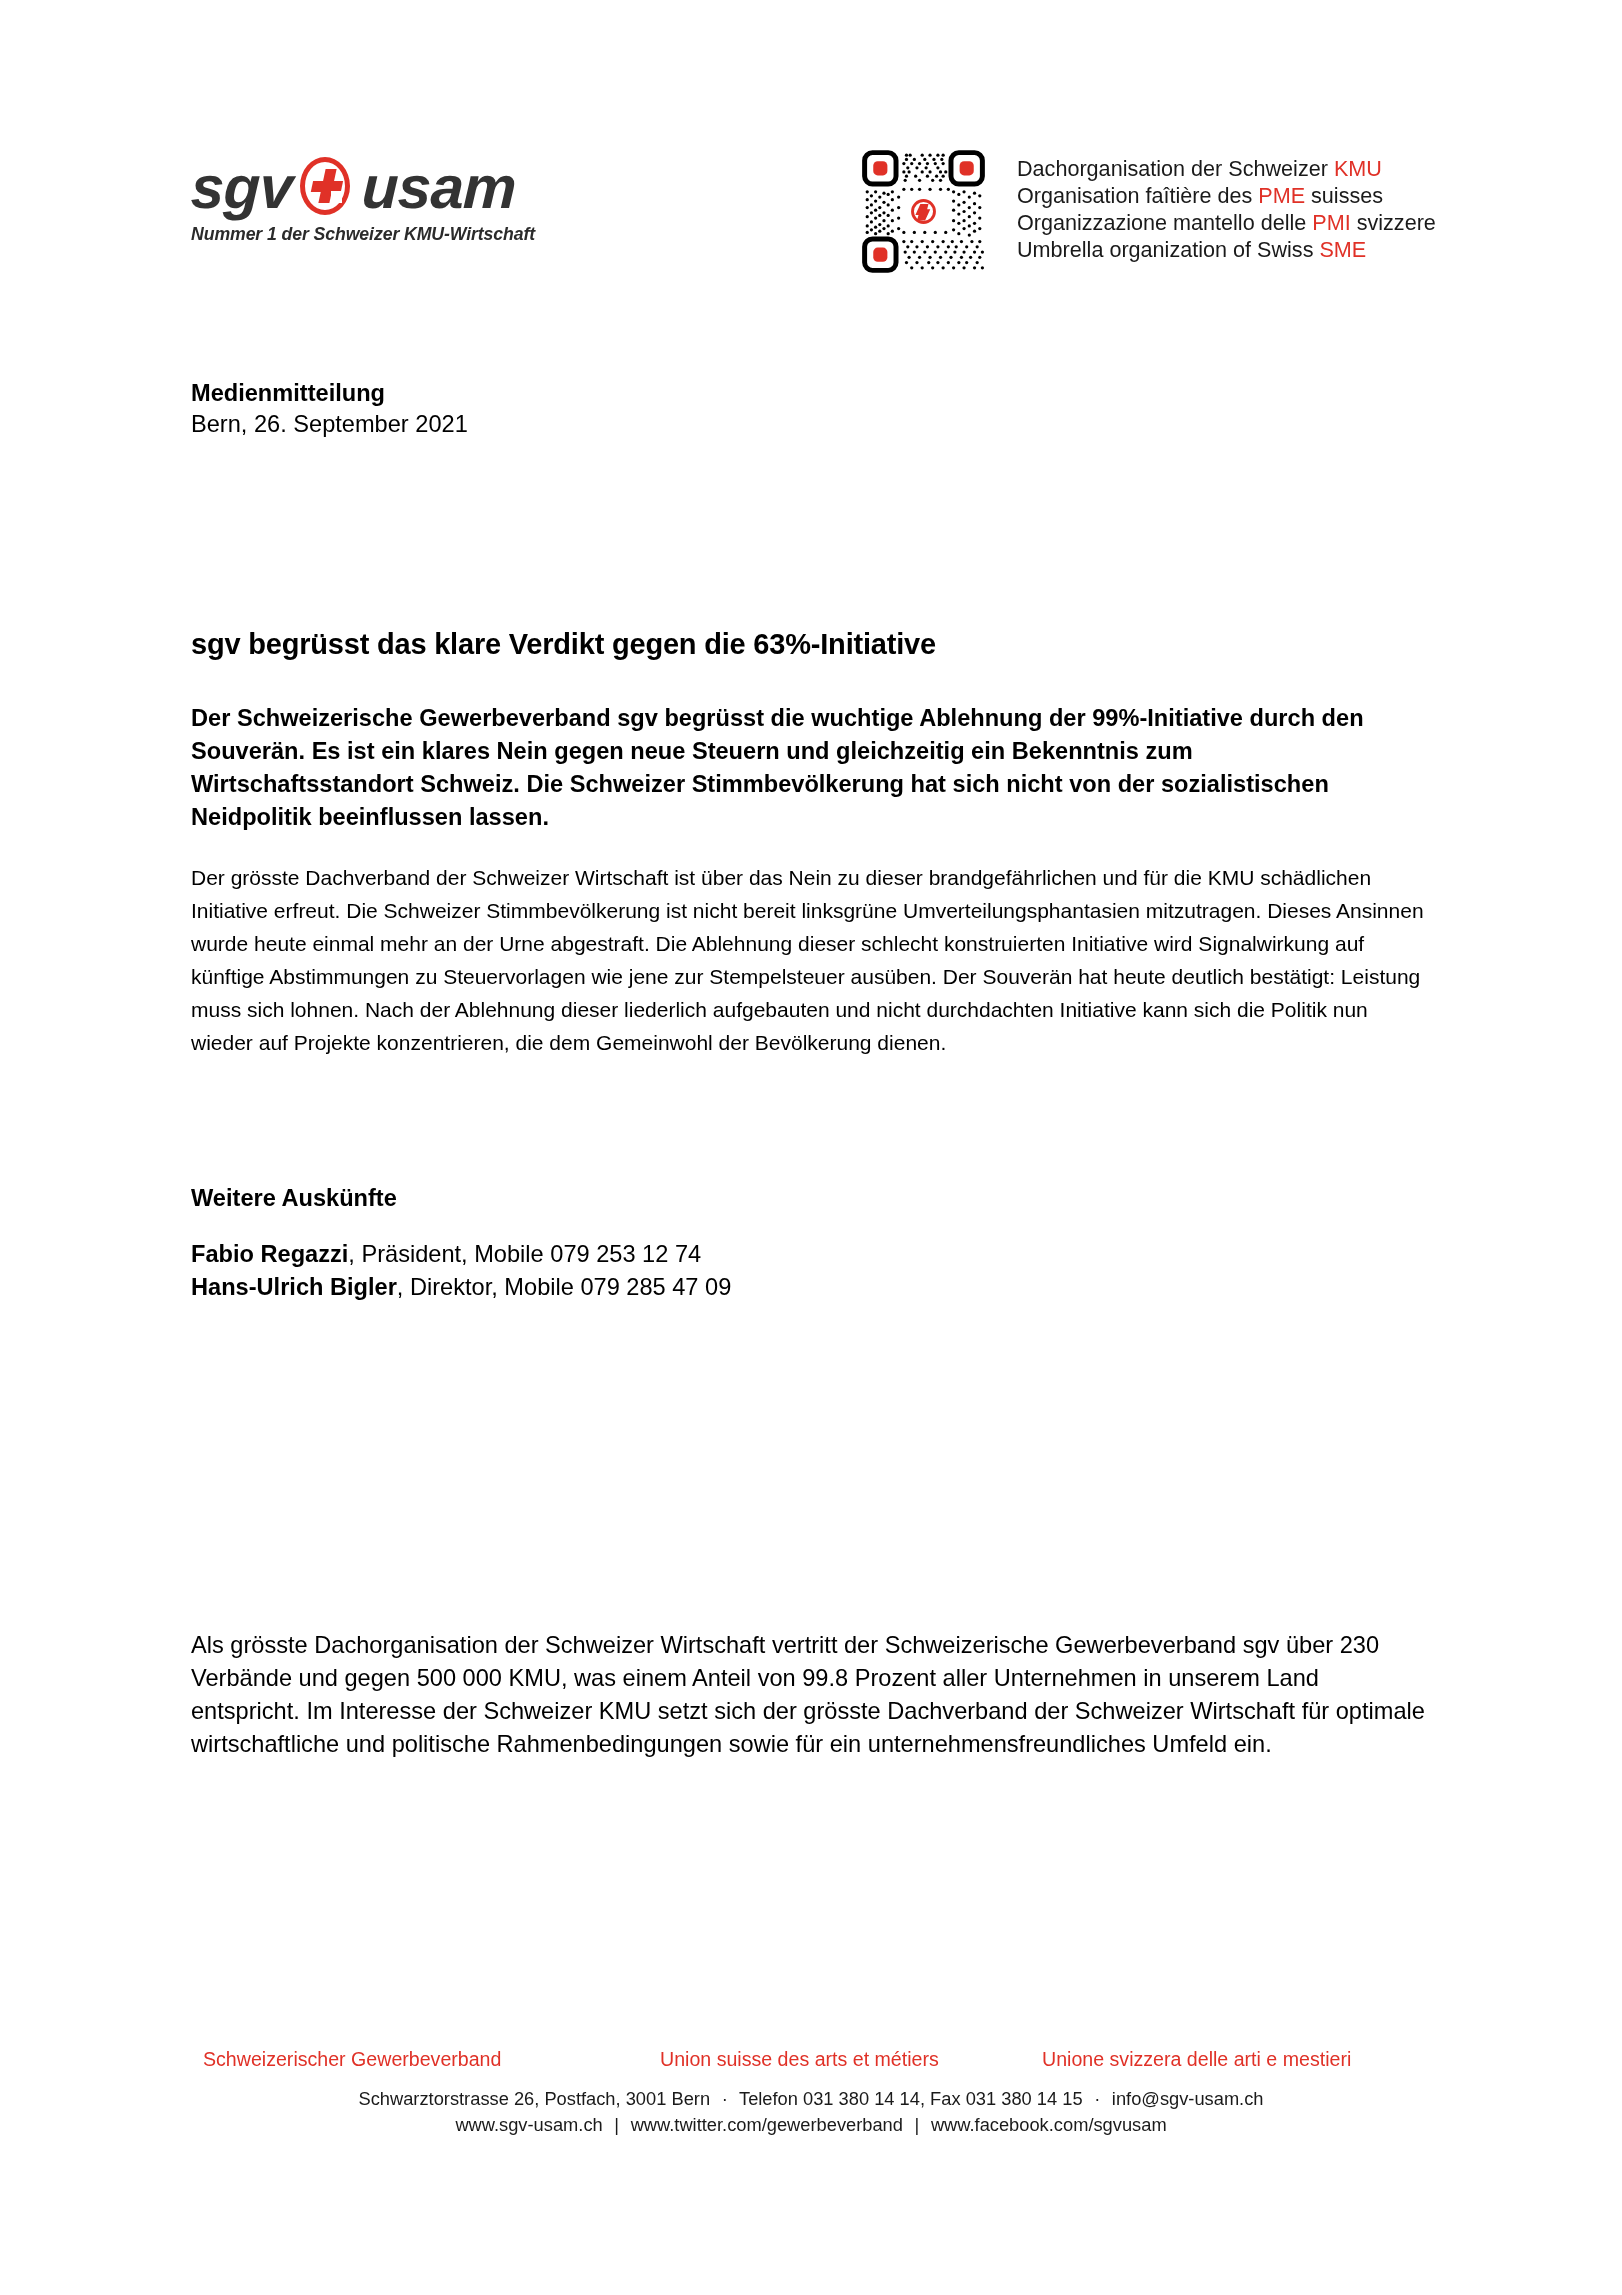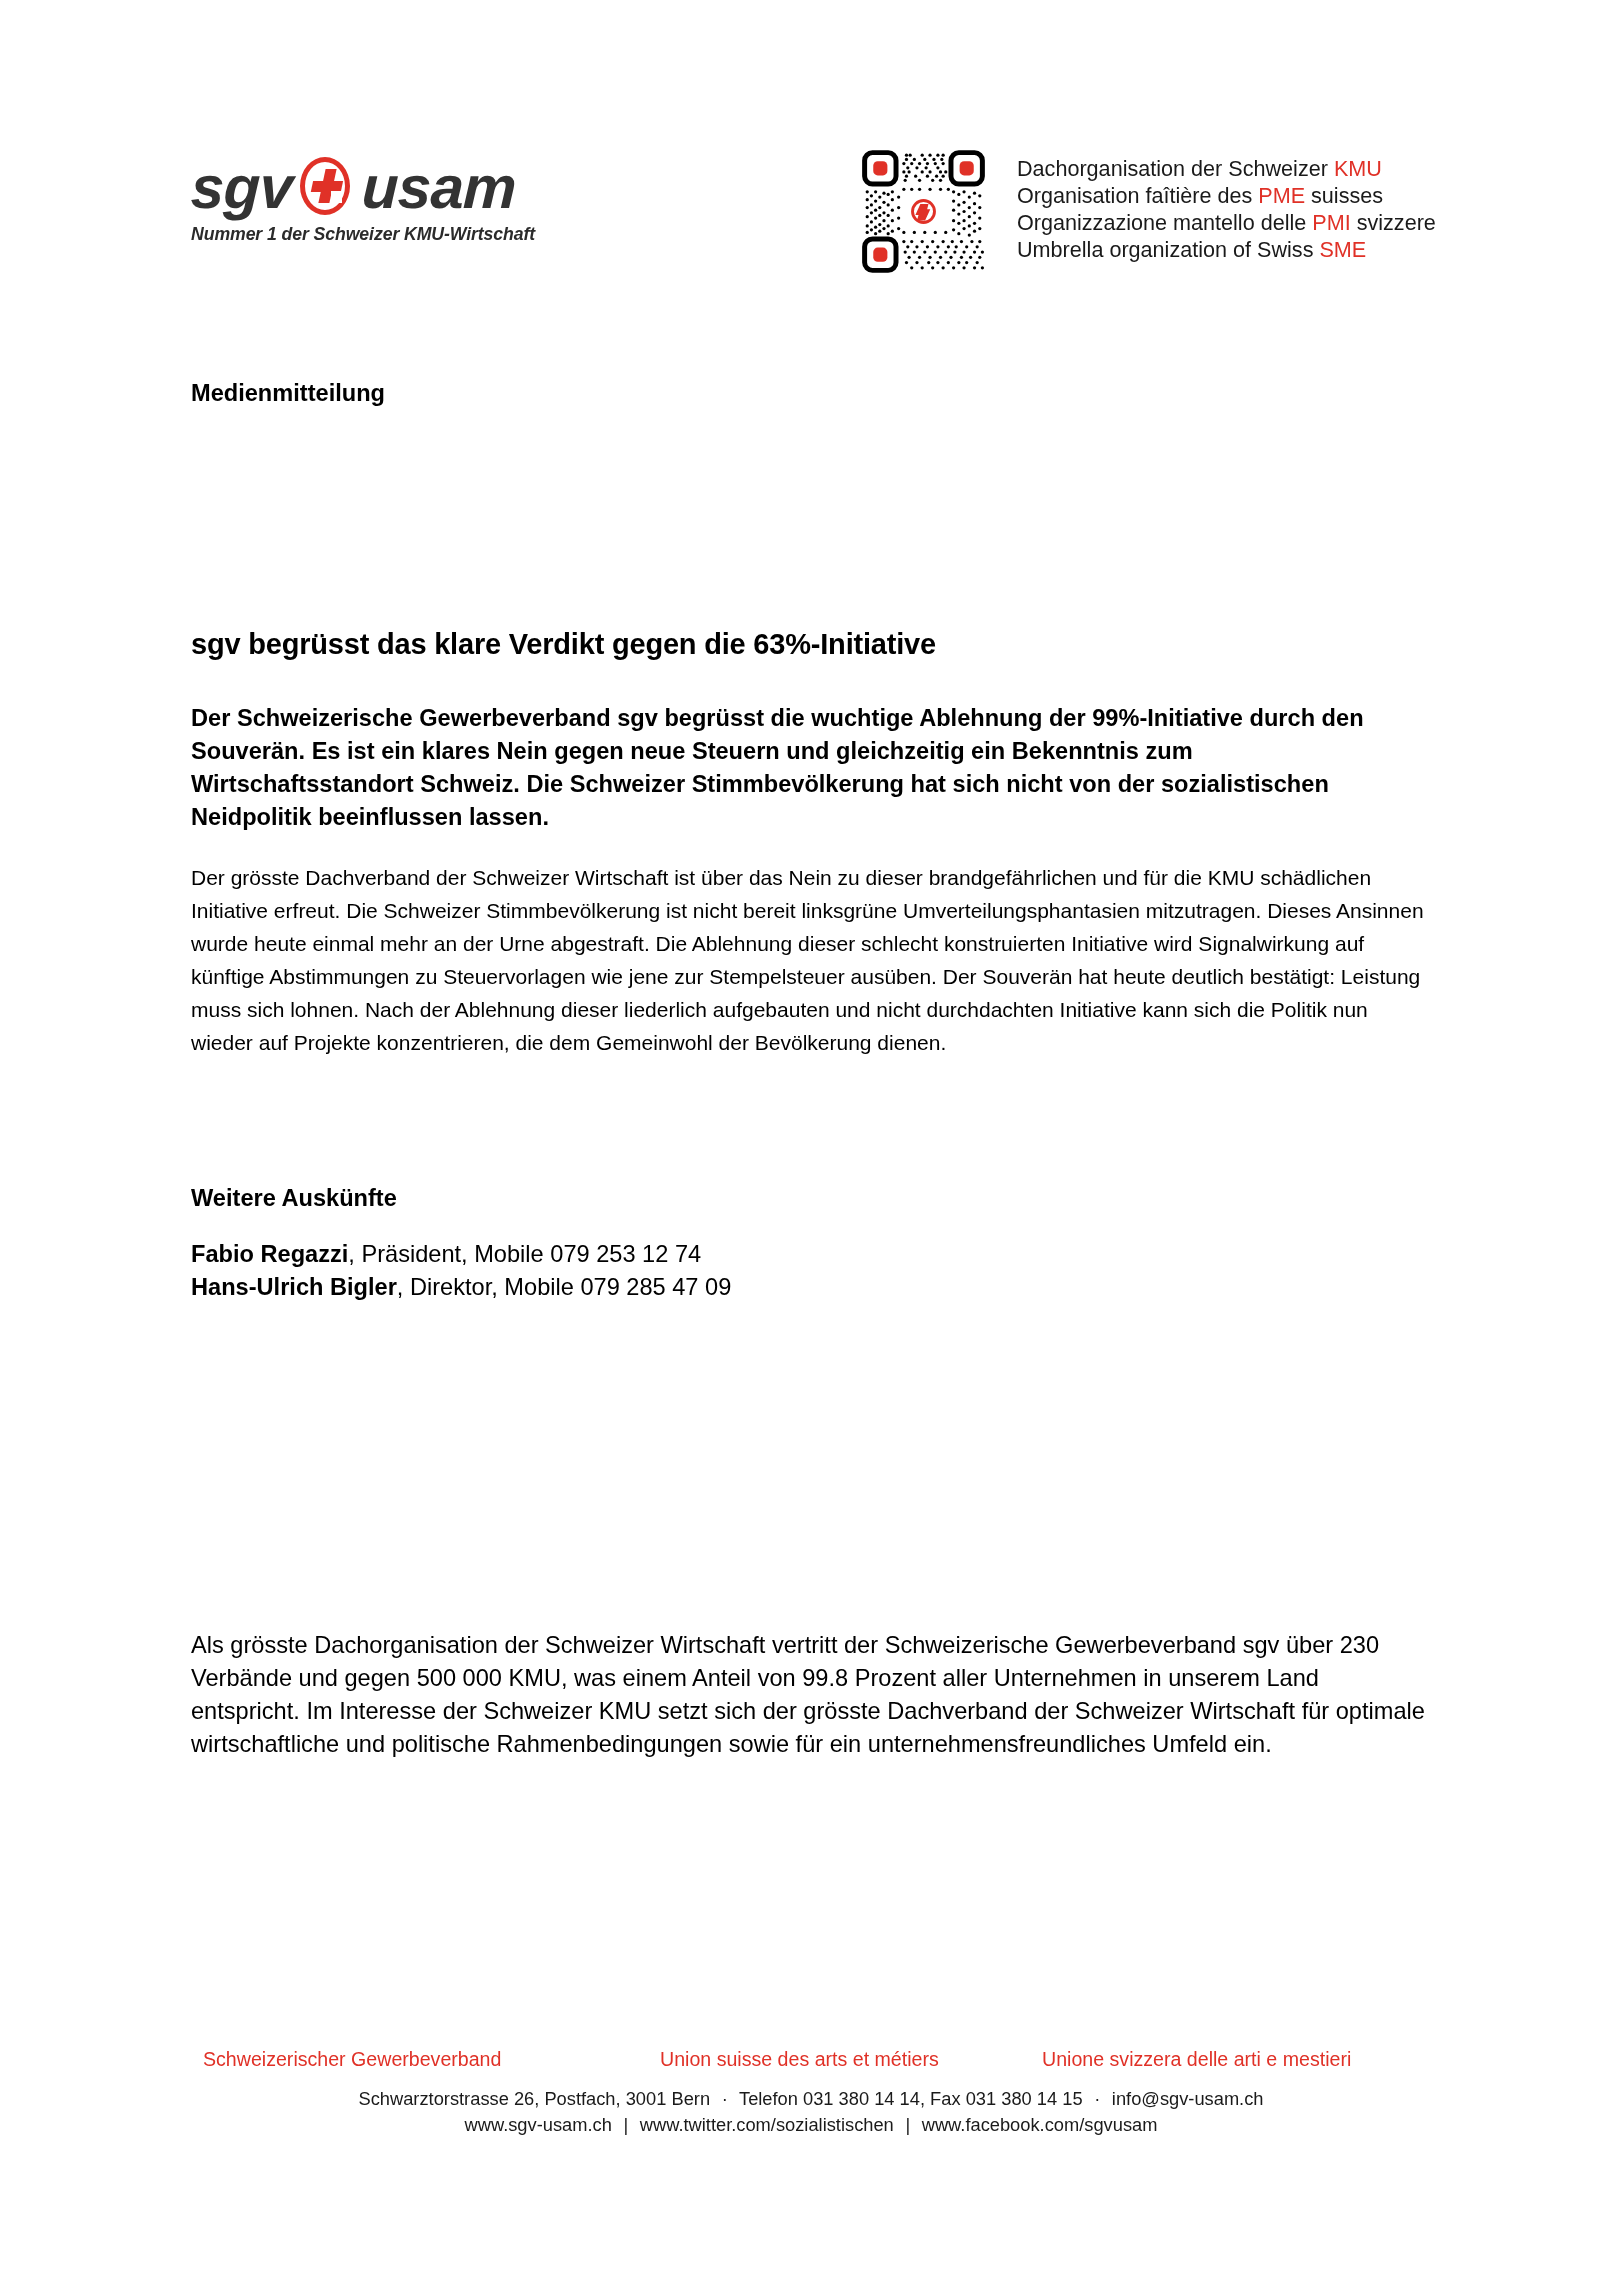--- a/index.html
+++ b/index.html
@@ -487,6 +487,7 @@
 
     <div class="meta">
       <div class="meta-title">Medienmitteilung</div>
+      <div class="meta-date">Bern, 26. September 2021</div>
     </div>
 
     <h1 class="headline">sgv begrüsst das klare Verdikt gegen die 63%-Initiative</h1>

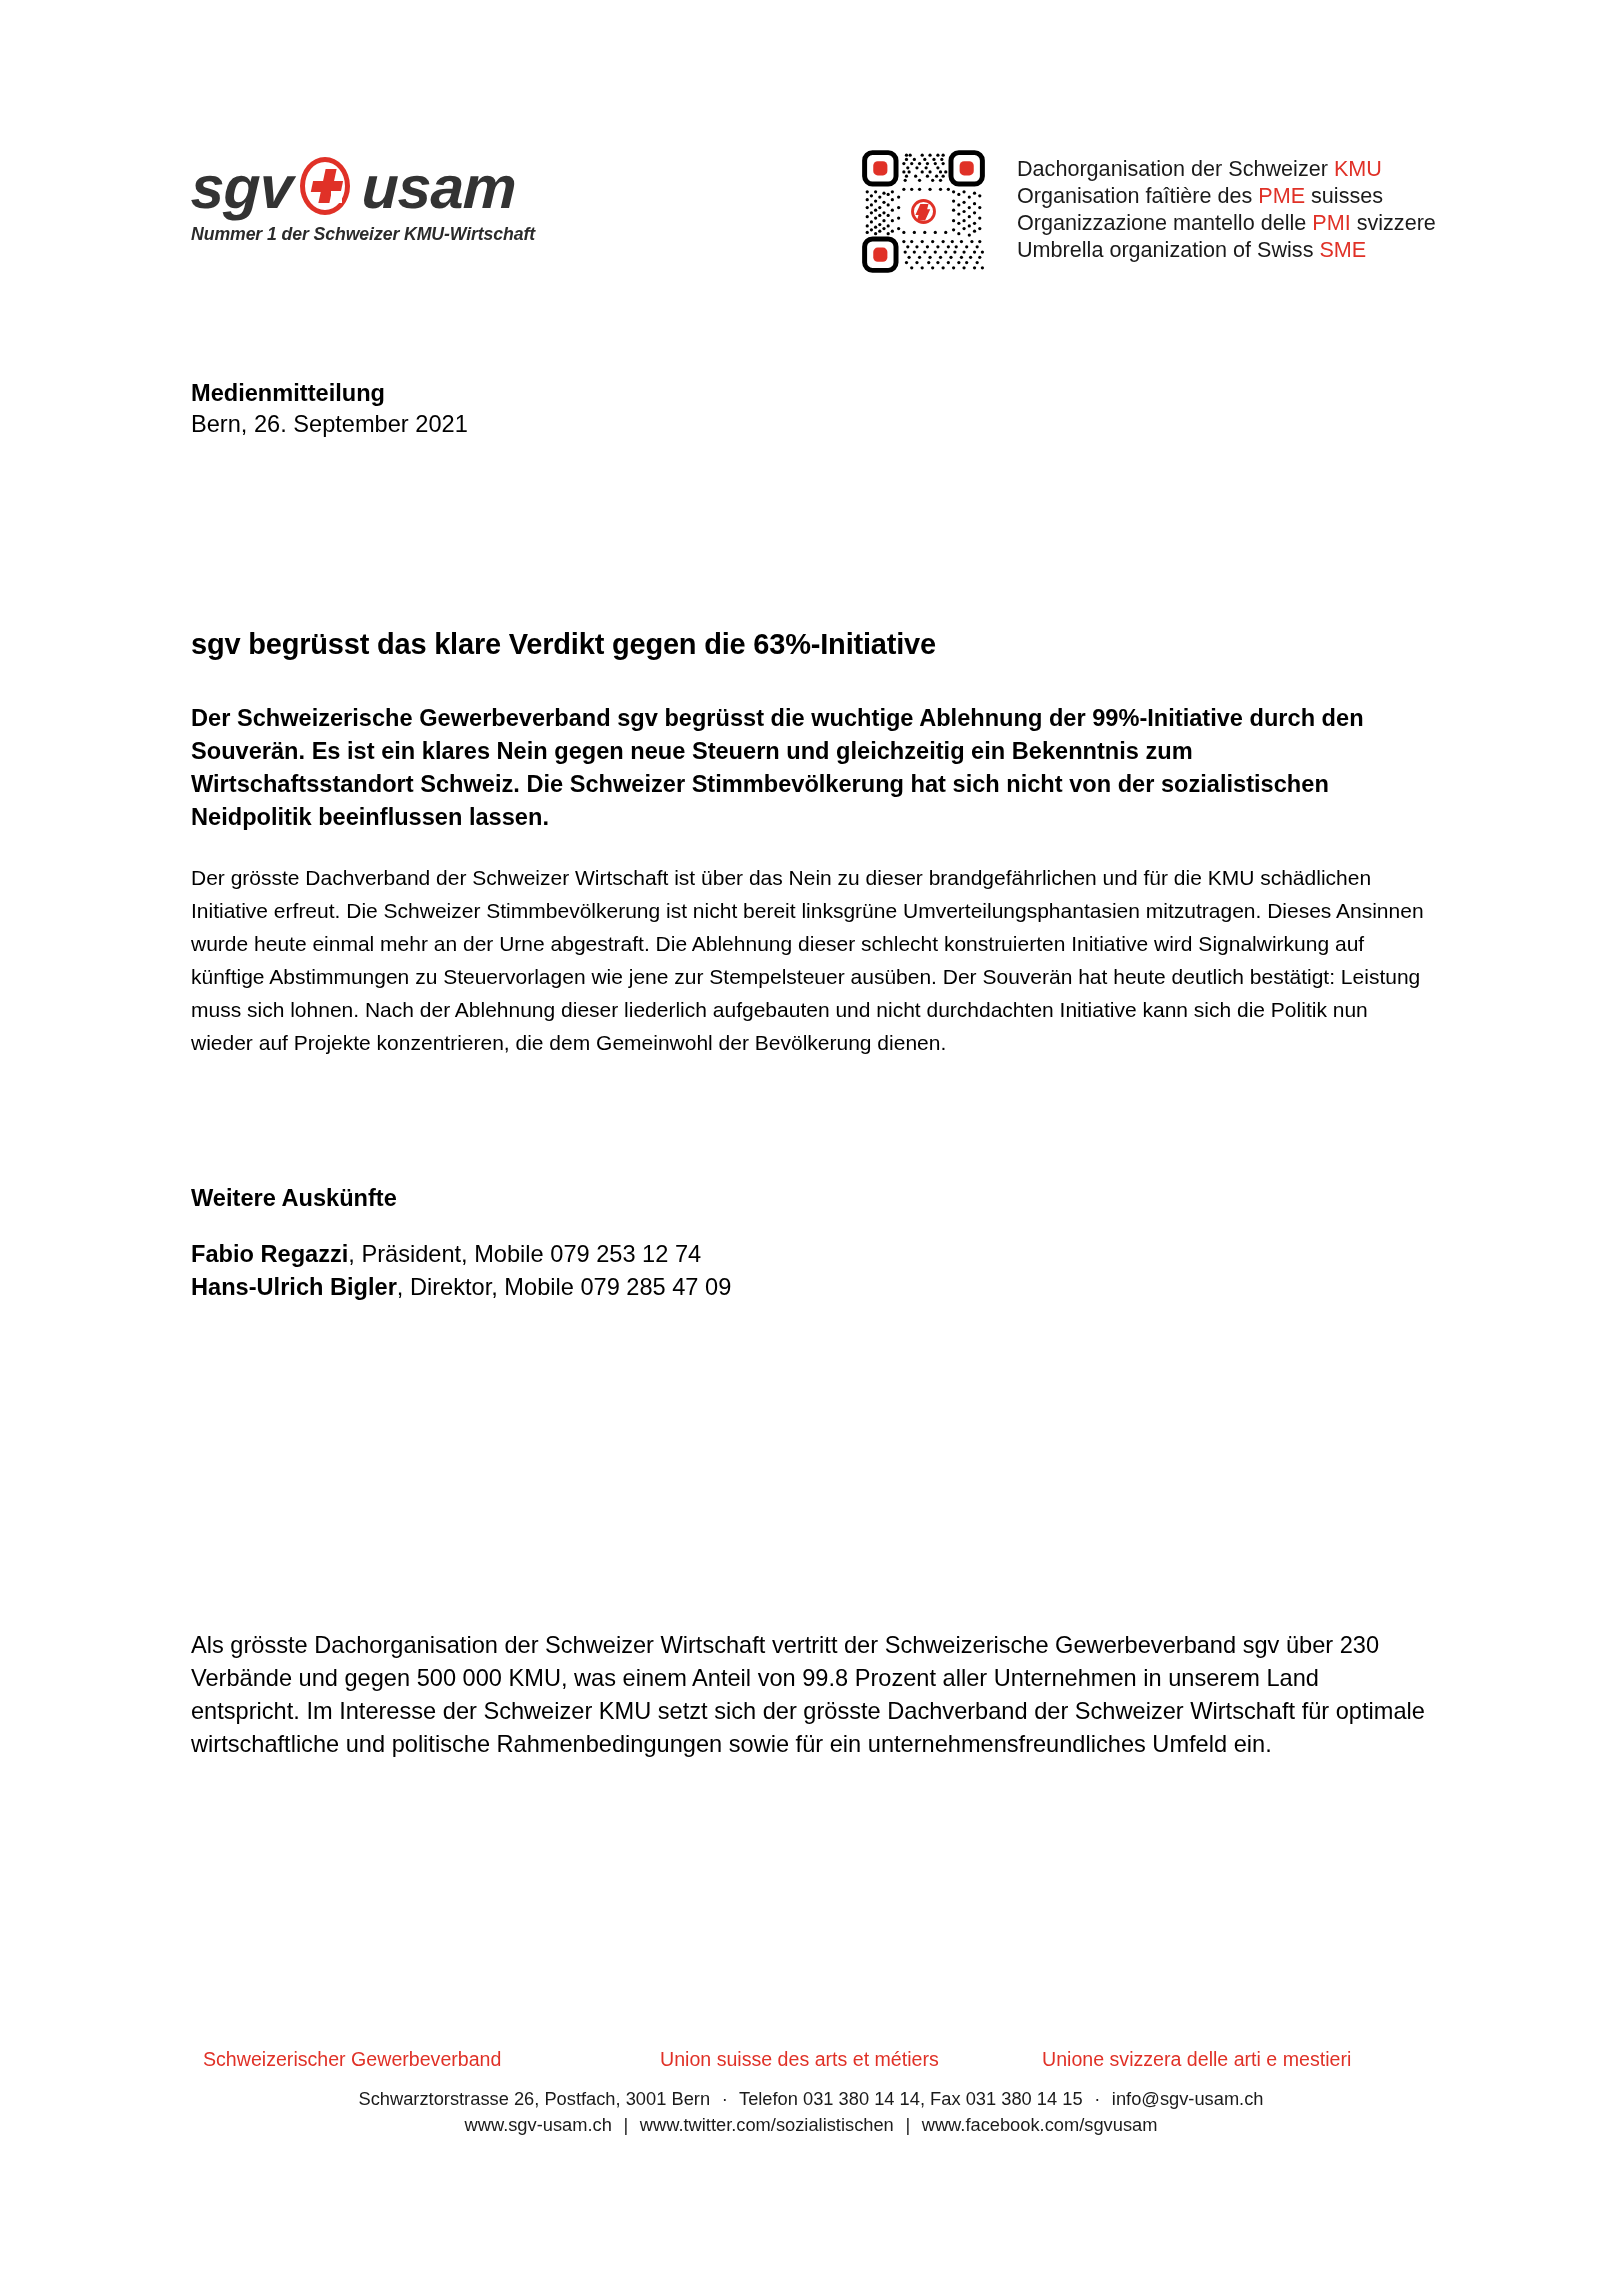--- a/index.html
+++ b/index.html
@@ -524,7 +524,7 @@
     <div class="footer-links">
       <span>www.sgv-usam.ch</span>
       <span class="sep">|</span>
-      <span>www.twitter.com/sozialistischen</span>
+      <span>www.twitter.com/gewerbeverband</span>
       <span class="sep">|</span>
       <span>www.facebook.com/sgvusam</span>
     </div>

